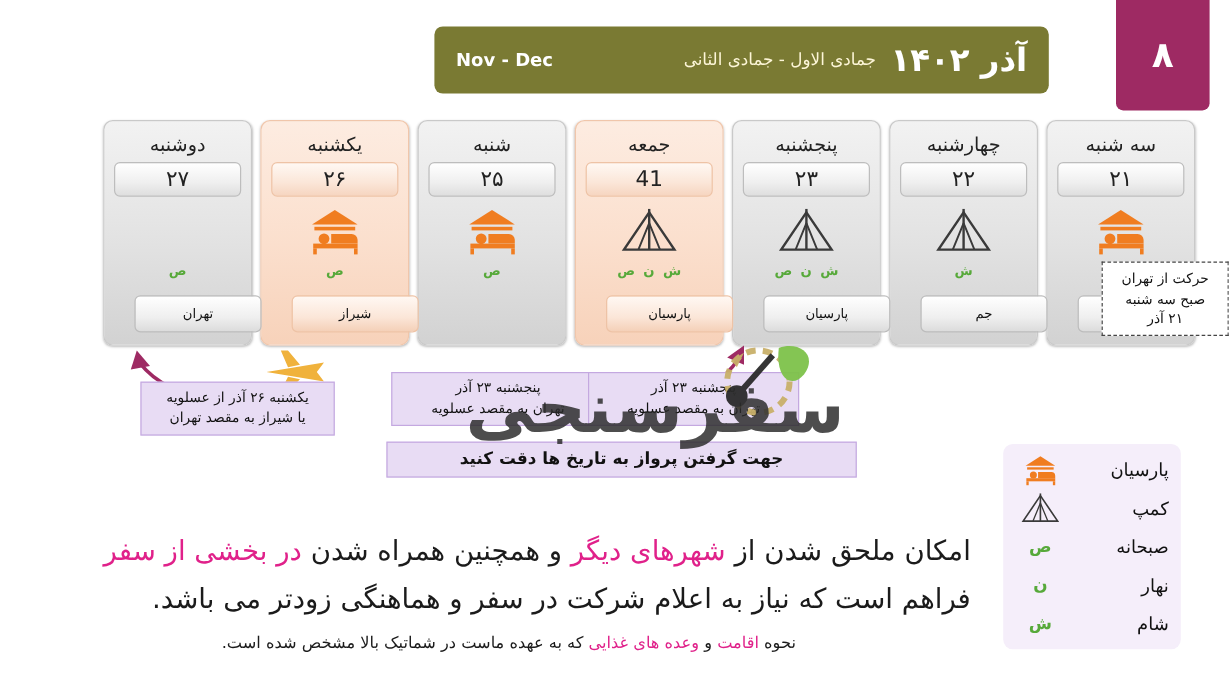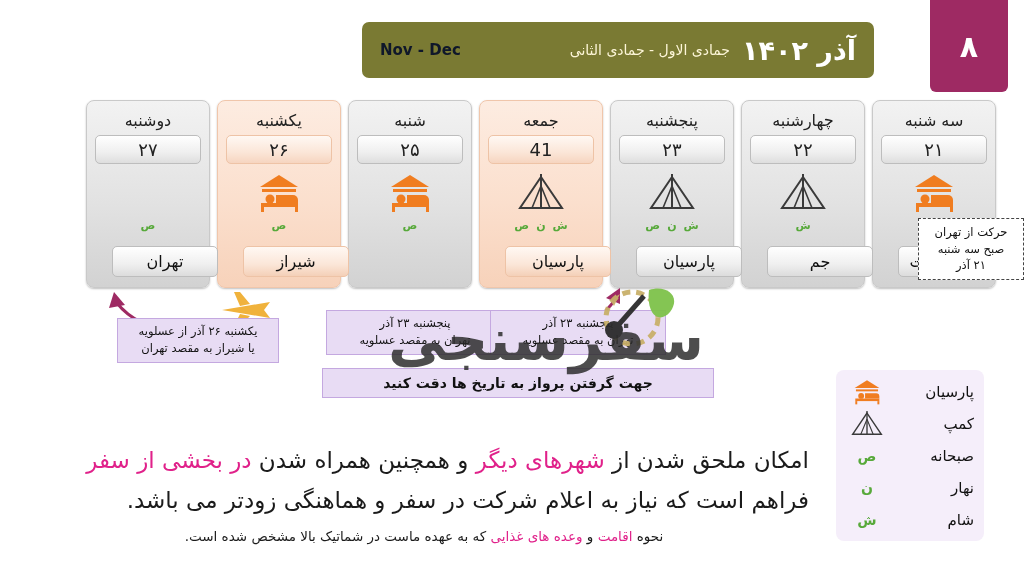--- a/index.html
+++ b/index.html
@@ -60,7 +60,7 @@
   .month-en {
     font-size: 15px;
     font-weight: bold;
-    color: #0f172a;
+    color: #ffffff;
     margin-right: auto;
     white-space: nowrap;
     direction: ltr;

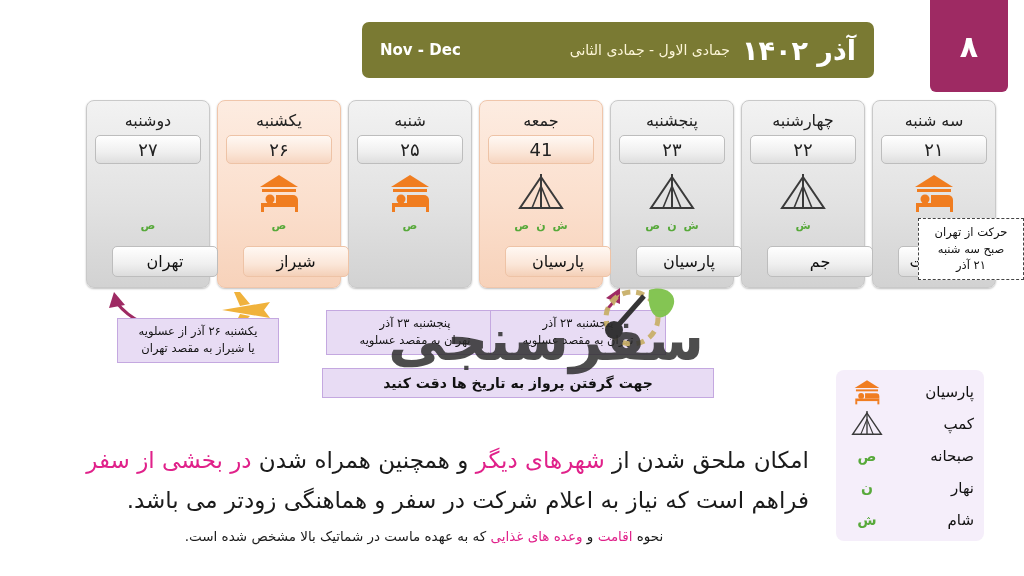--- a/index.html
+++ b/index.html
@@ -144,7 +144,7 @@
     display: flex;
     align-items: center;
     justify-content: center;
-    font-size: 16px;
+    font-size: 11px;
     color: #111;
     margin-top: auto;
     white-space: nowrap;

